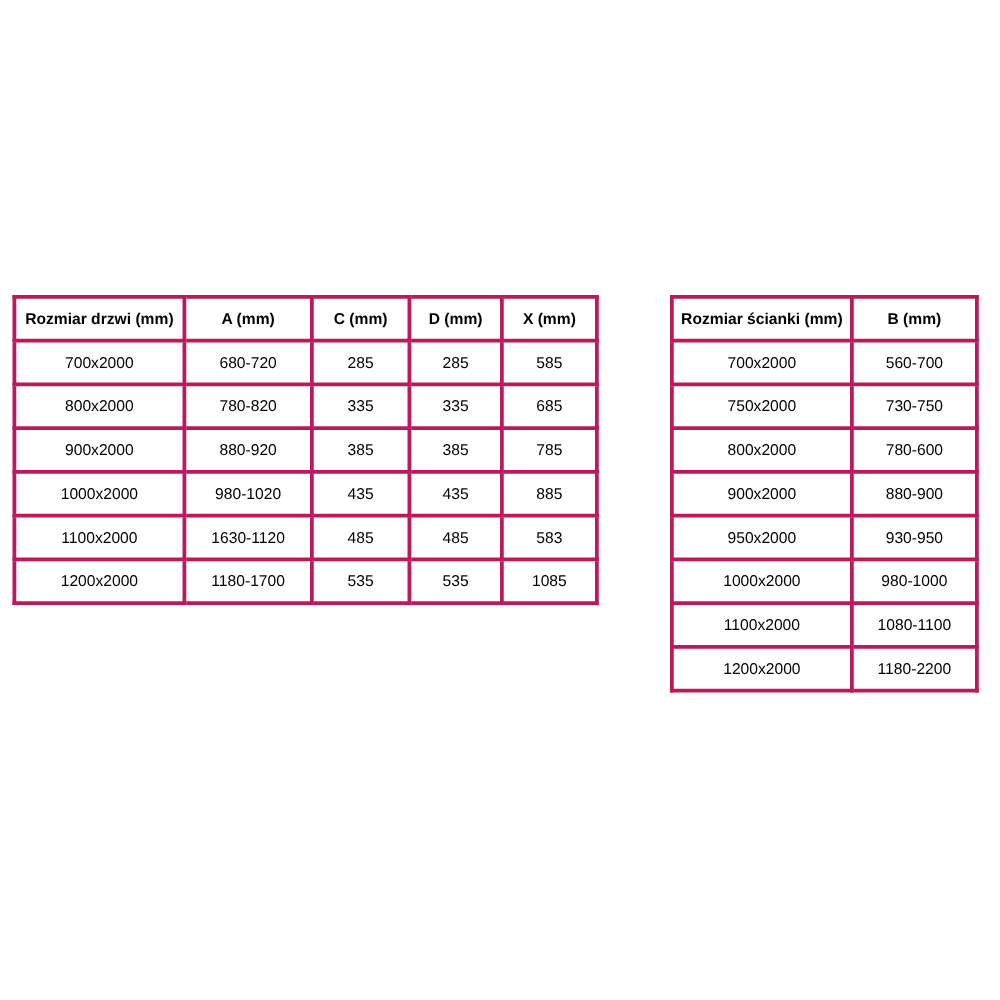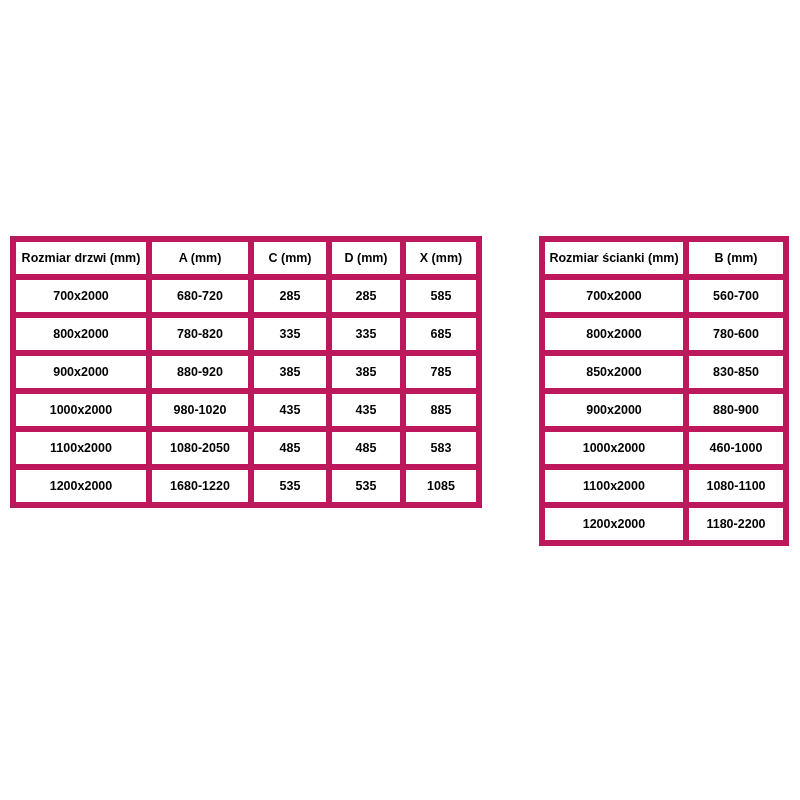--- a/index.html
+++ b/index.html
@@ -35,7 +35,7 @@
     table-layout: fixed;
   }
   table td, table th {
-    border: 6px solid #be185d;
+    border: 3px solid #be185d;
     text-align: center;
     vertical-align: middle;
     font-size: 12.5px;

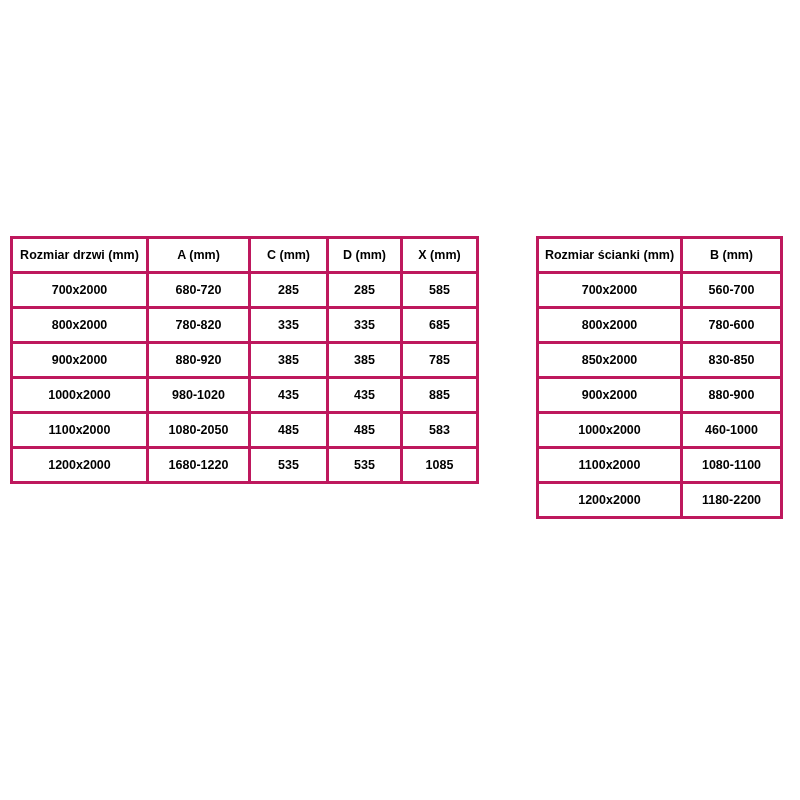--- a/index.html
+++ b/index.html
@@ -48,7 +48,7 @@
     font-weight: bold;
   }
   tbody td {
-    font-weight: bold;
+    font-weight: normal;
   }
   
   .doors col.c0 { width: 136px; }

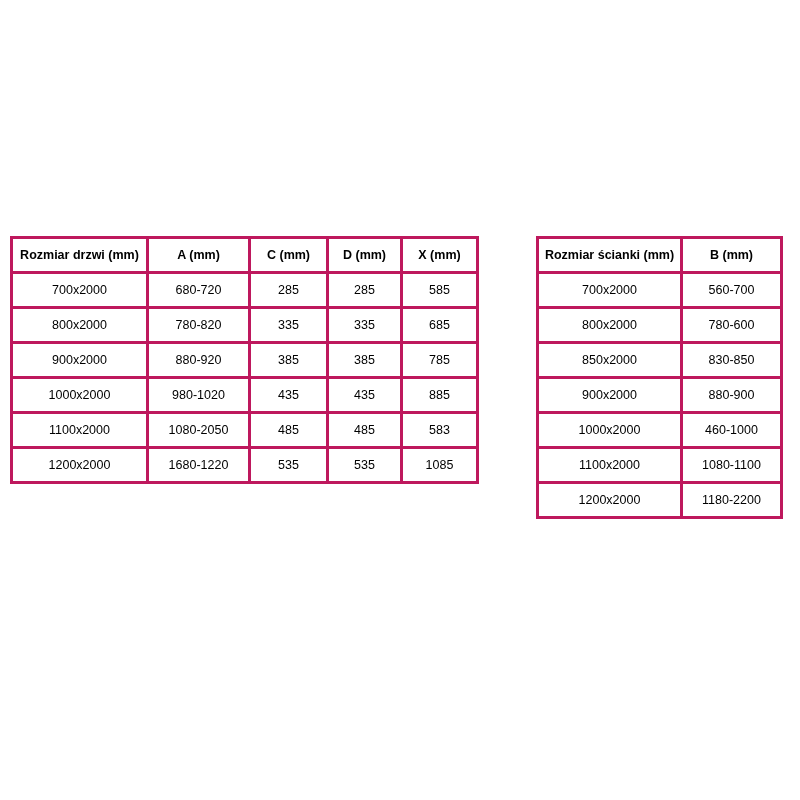--- a/index.html
+++ b/index.html
@@ -148,6 +148,10 @@
           <td>560-700</td>
         </tr>
         <tr>
+          <td>750x2000</td>
+          <td>730-750</td>
+        </tr>
+        <tr>
           <td>800x2000</td>
           <td>780-600</td>
         </tr>

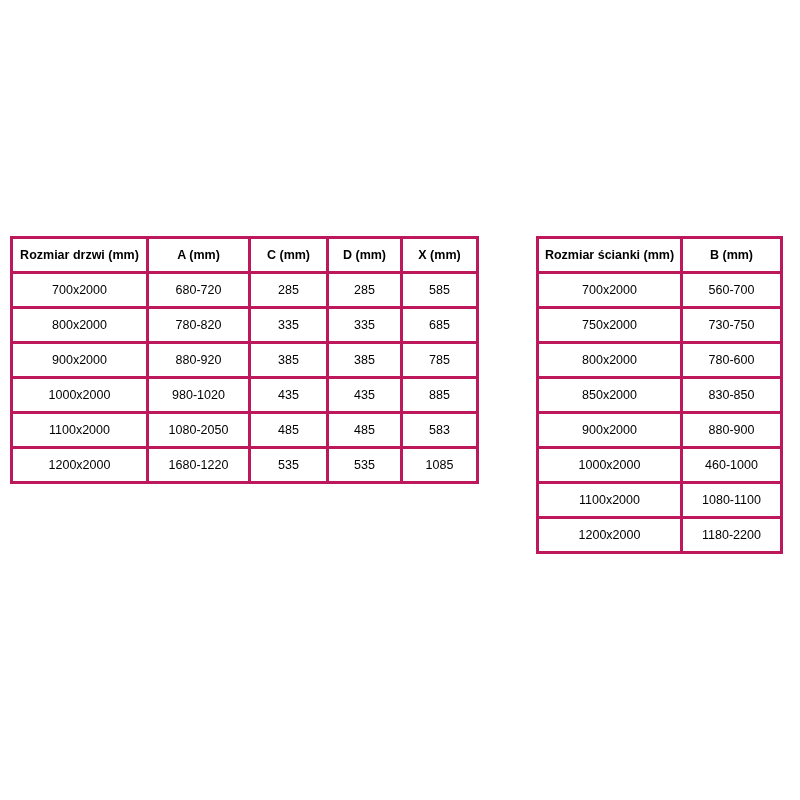--- a/index.html
+++ b/index.html
@@ -156,10 +156,6 @@
           <td>780-600</td>
         </tr>
         <tr>
-          <td>850x2000</td>
-          <td>830-850</td>
-        </tr>
-        <tr>
           <td>900x2000</td>
           <td>880-900</td>
         </tr>

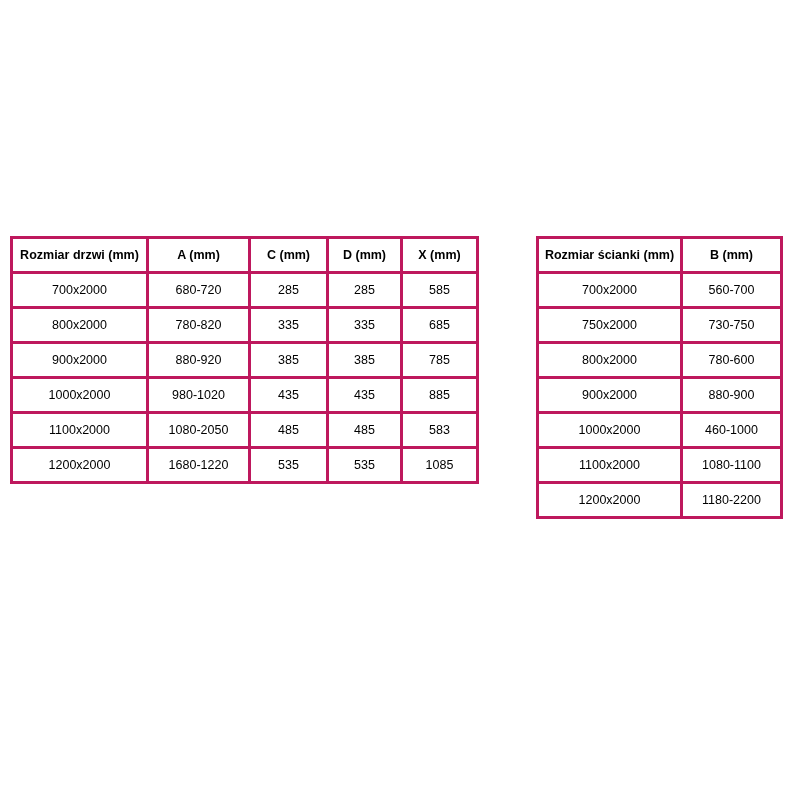--- a/index.html
+++ b/index.html
@@ -114,7 +114,7 @@
         </tr>
         <tr>
           <td>1100x2000</td>
-          <td>1080-2050</td>
+          <td>1630-1120</td>
           <td>485</td>
           <td>485</td>
           <td>583</td>

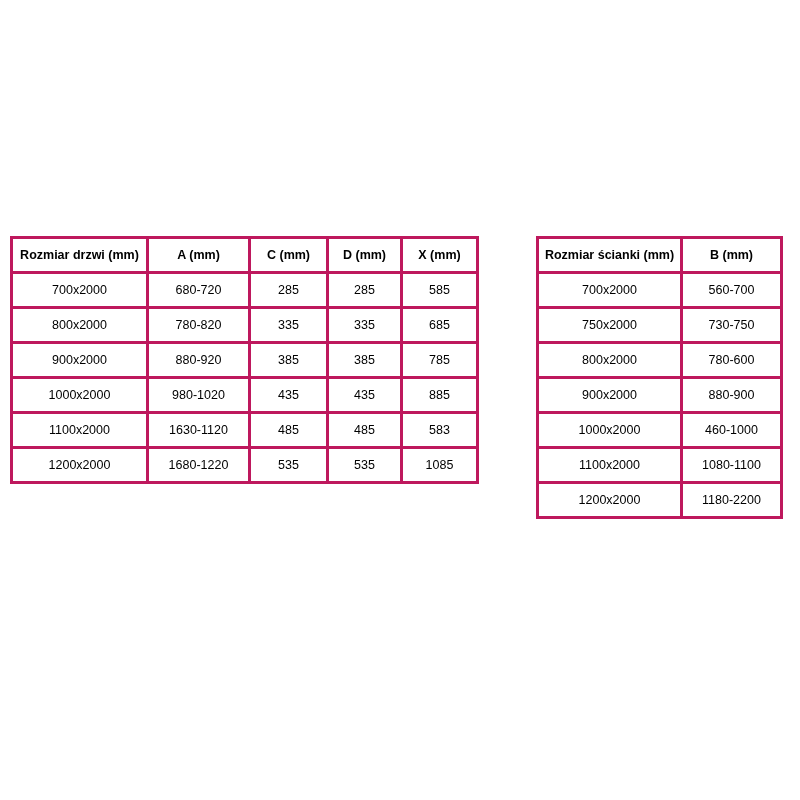--- a/index.html
+++ b/index.html
@@ -160,6 +160,10 @@
           <td>880-900</td>
         </tr>
         <tr>
+          <td>950x2000</td>
+          <td>930-950</td>
+        </tr>
+        <tr>
           <td>1000x2000</td>
           <td>460-1000</td>
         </tr>

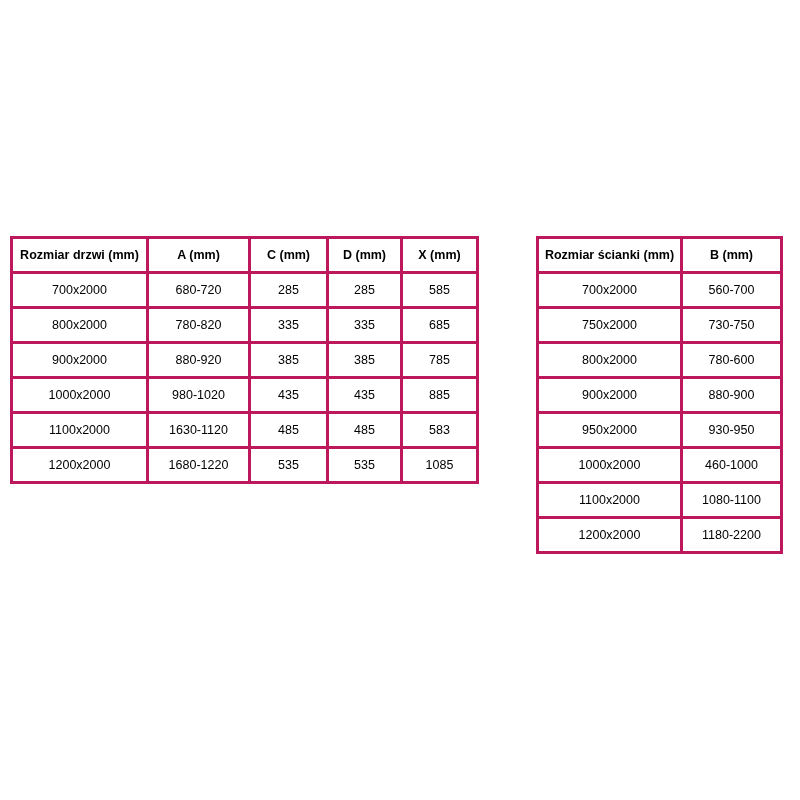--- a/index.html
+++ b/index.html
@@ -121,7 +121,7 @@
         </tr>
         <tr>
           <td>1200x2000</td>
-          <td>1680-1220</td>
+          <td>1180-1700</td>
           <td>535</td>
           <td>535</td>
           <td>1085</td>

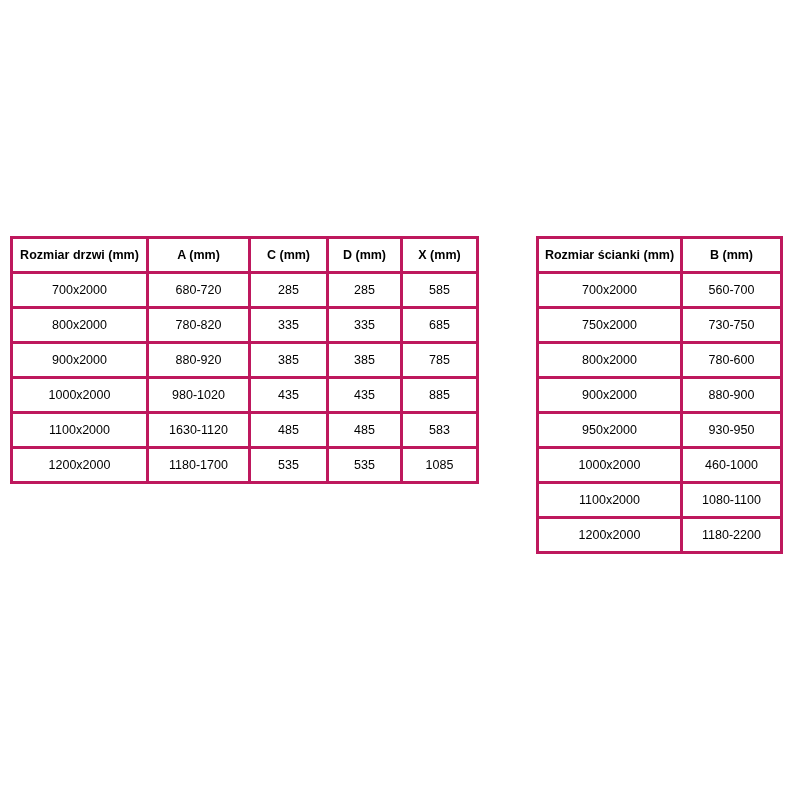--- a/index.html
+++ b/index.html
@@ -165,7 +165,7 @@
         </tr>
         <tr>
           <td>1000x2000</td>
-          <td>460-1000</td>
+          <td>980-1000</td>
         </tr>
         <tr>
           <td>1100x2000</td>

